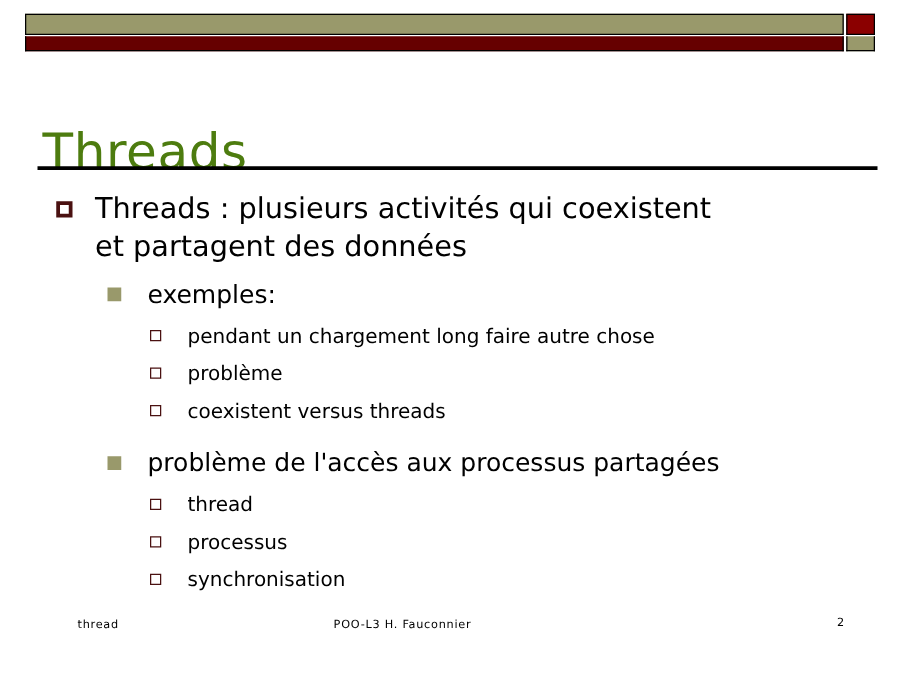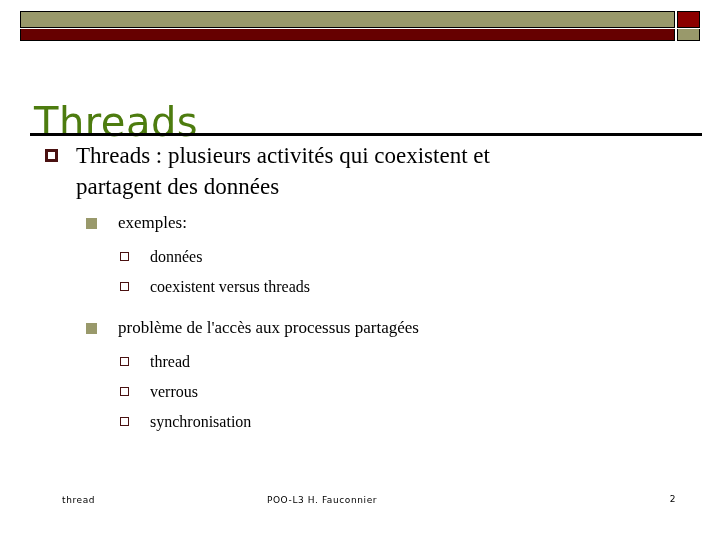--- a/index.html
+++ b/index.html
@@ -91,9 +91,8 @@
   .content {
     position: absolute;
     left: 0;
-    top: 140px;
+    top: 152px;
     width: 580px;
-    font-family: Liberation Serif, serif;
   }
 
   .lvl1 {

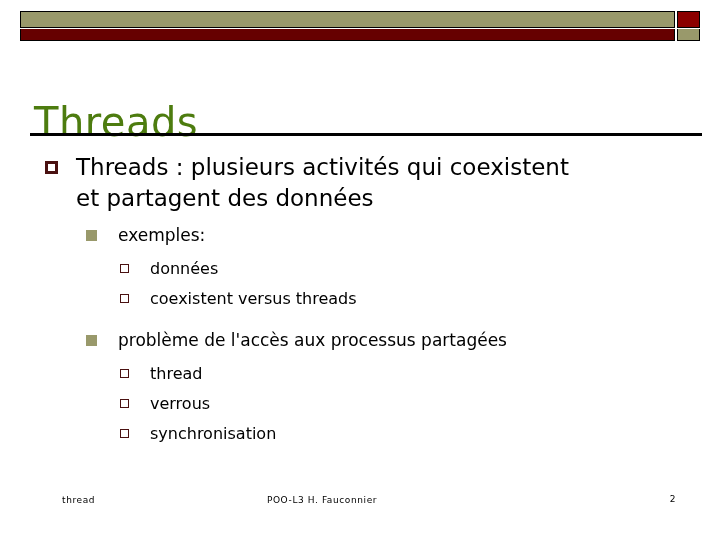--- a/index.html
+++ b/index.html
@@ -119,7 +119,7 @@
     position: relative;
     padding-left: 118px;
     margin: 0 0 4px 0;
-    font-size: 17px;
+    font-size: 20px;
     line-height: 30px;
     color: #000000;
   }

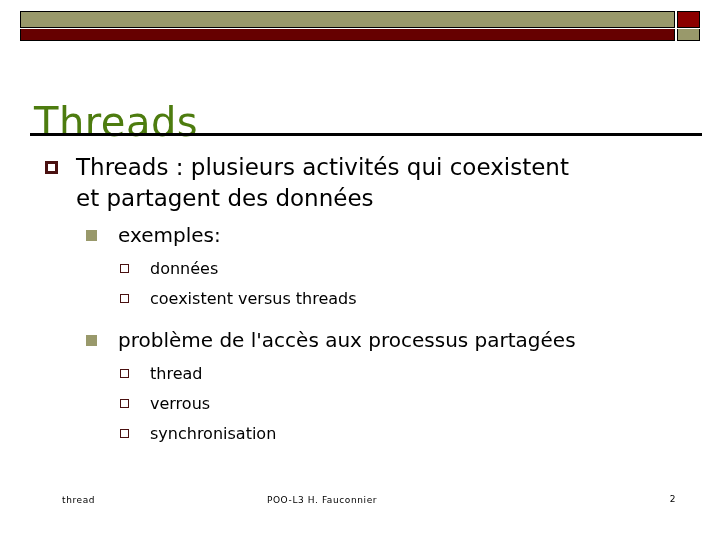--- a/index.html
+++ b/index.html
@@ -213,6 +213,10 @@
 
   <div class="lvl3">
     <span class="bullet"></span>
+    <span>pendant un chargement long faire autre chose</span>
+  </div>
+  <div class="lvl3">
+    <span class="bullet"></span>
     <span>données</span>
   </div>
   <div class="lvl3 gap-after-group">

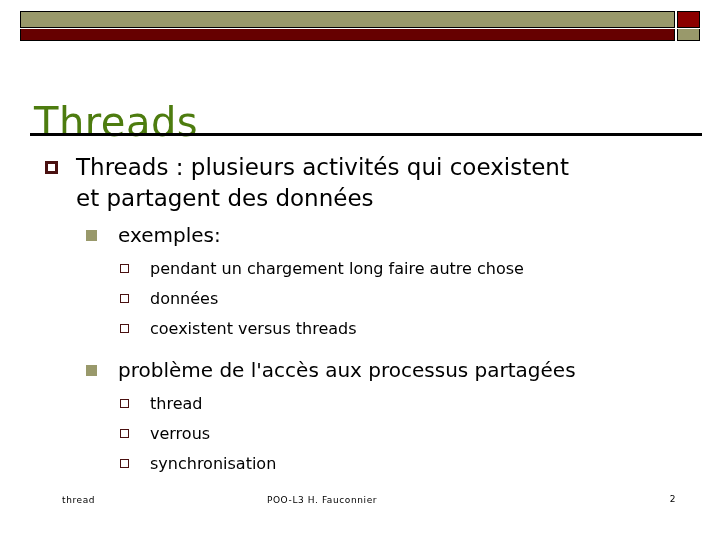--- a/index.html
+++ b/index.html
@@ -217,7 +217,7 @@
   </div>
   <div class="lvl3">
     <span class="bullet"></span>
-    <span>données</span>
+    <span>problème</span>
   </div>
   <div class="lvl3 gap-after-group">
     <span class="bullet"></span>

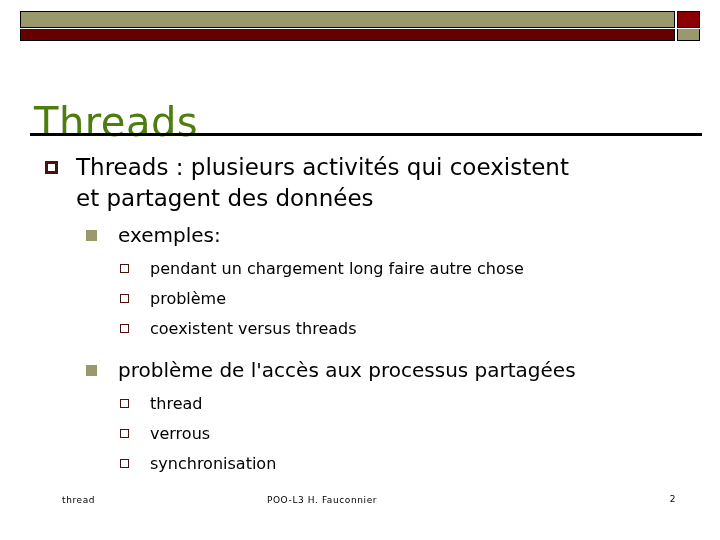--- a/index.html
+++ b/index.html
@@ -235,7 +235,7 @@
   </div>
   <div class="lvl3">
     <span class="bullet"></span>
-    <span>verrous</span>
+    <span>processus</span>
   </div>
   <div class="lvl3">
     <span class="bullet"></span>

